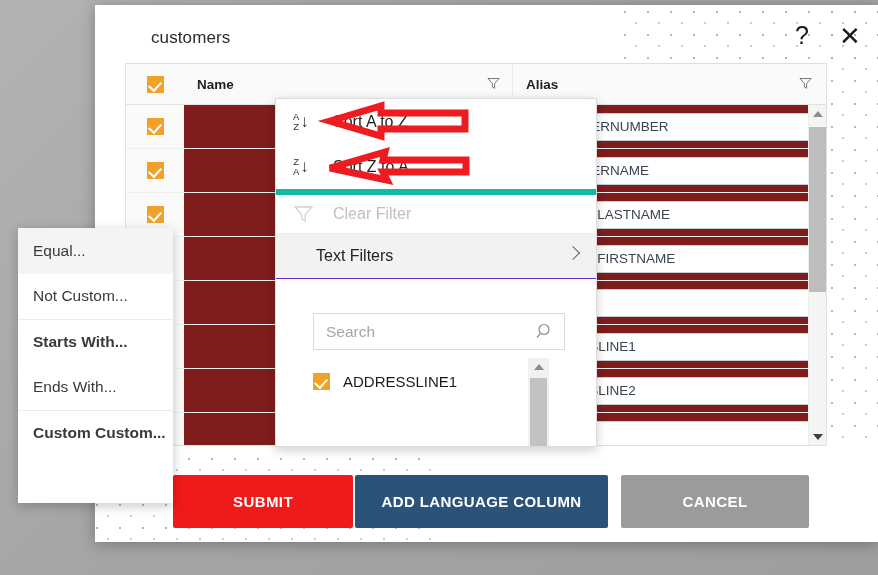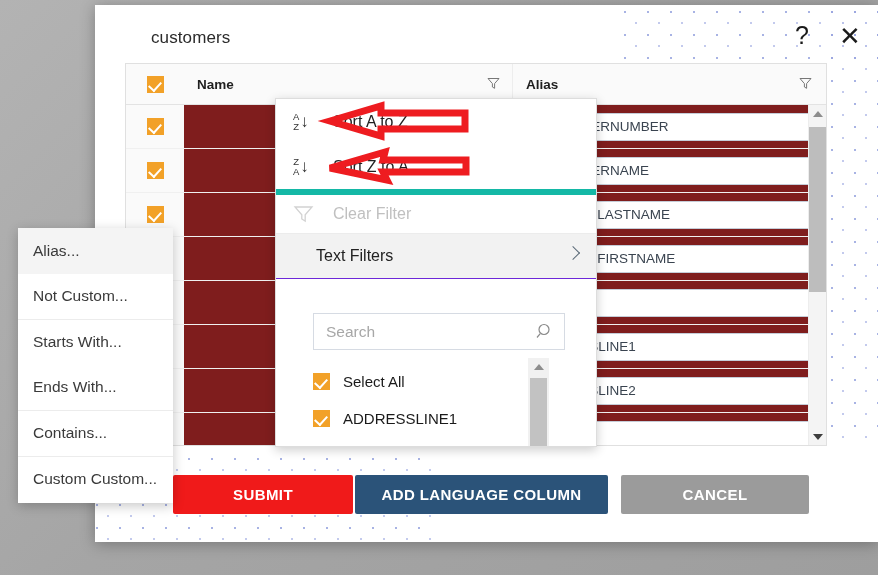--- a/index.html
+++ b/index.html
@@ -633,7 +633,7 @@
 </div>
 
 <div id="submenu">
-  <div class="sub-item active">Alias...</div>
+  <div class="sub-item active">Equal...</div>
   <div class="sub-item">Not Custom...</div>
   <div class="sub-item sub-sep">Starts With...</div>
   <div class="sub-item">Ends With...</div>

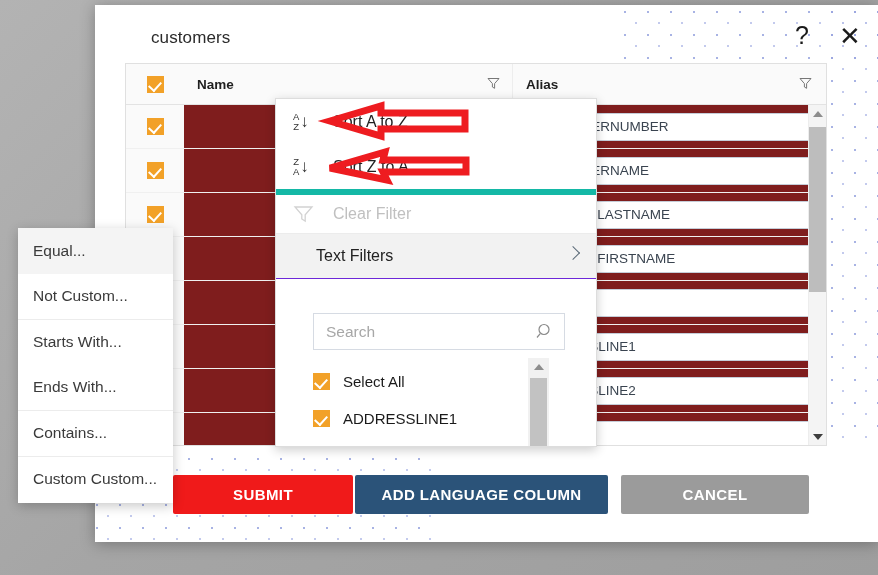--- a/index.html
+++ b/index.html
@@ -392,7 +392,7 @@
     box-sizing: border-box;
   }
   .sub-item.active { background: #f4f4f4; }
-  .sub-sep { border-top: 1px solid #ececec; }
+  .sub-sep { border-top: 1px solid #ececec; font-weight: bold; }
 
   
   #footer {

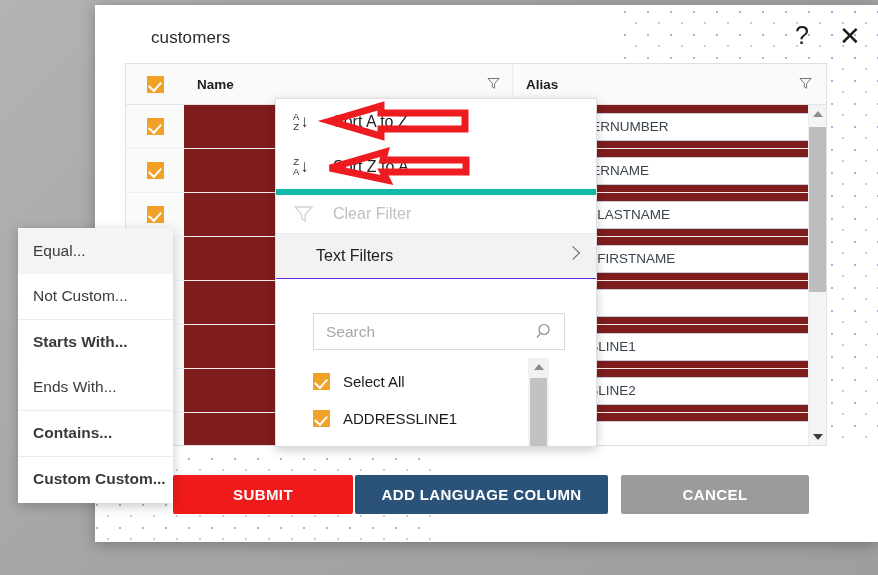--- a/index.html
+++ b/index.html
@@ -608,10 +608,6 @@
     <div class="filter-list">
       <div class="fl-item">
         <span class="chk"></span>
-        <span>Select All</span>
-      </div>
-      <div class="fl-item">
-        <span class="chk"></span>
         <span>ADDRESSLINE1</span>
       </div>
     </div>

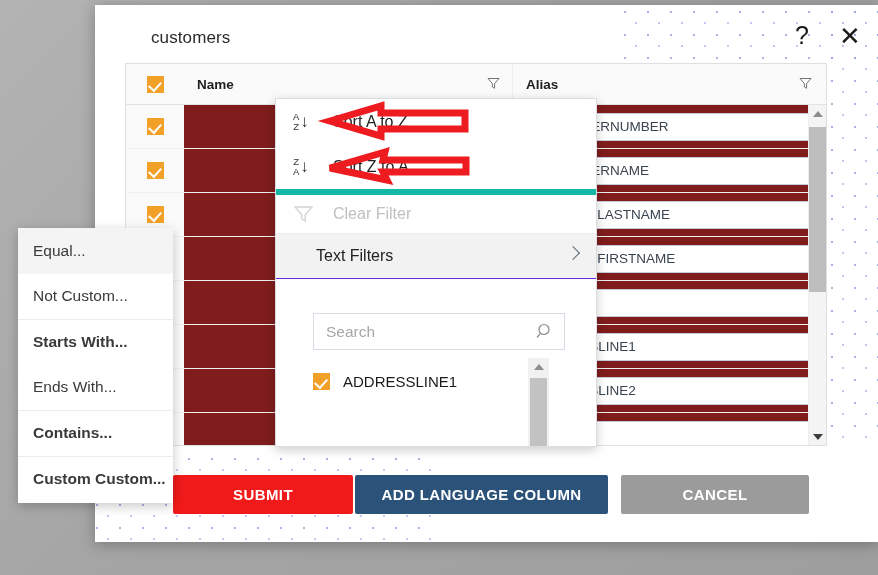--- a/index.html
+++ b/index.html
@@ -633,7 +633,6 @@
   <div class="sub-item">Not Custom...</div>
   <div class="sub-item sub-sep">Starts With...</div>
   <div class="sub-item">Ends With...</div>
-  <div class="sub-item sub-sep">Contains...</div>
   <div class="sub-item sub-sep">Custom Custom...</div>
 </div>
 

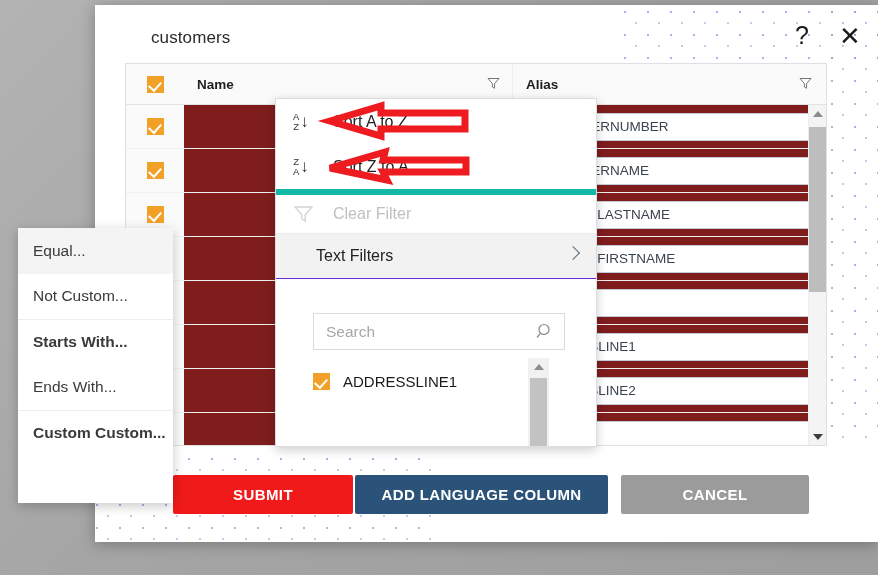--- a/index.html
+++ b/index.html
@@ -405,7 +405,7 @@
   .btn {
     position: absolute;
     top: 22px;
-    height: 39px;
+    height: 53px;
     border: 0;
     color: #ffffff;
     font-family: "Liberation Sans", sans-serif;

